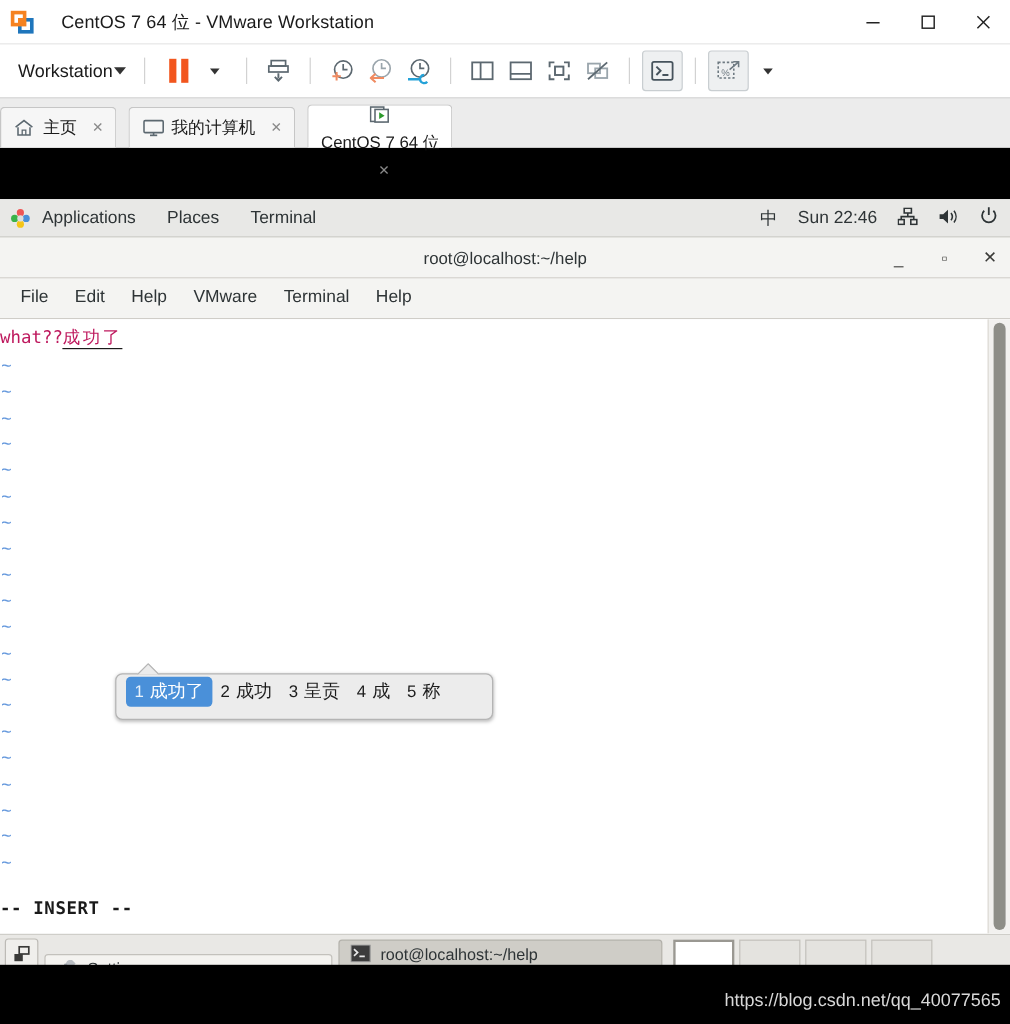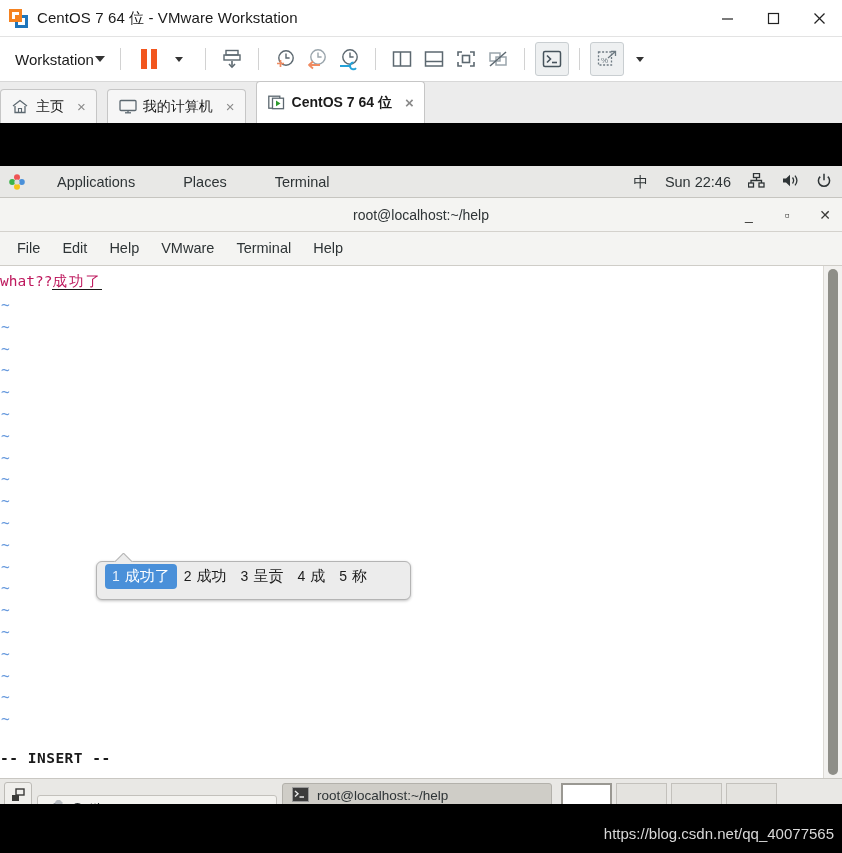--- a/index.html
+++ b/index.html
@@ -12,7 +12,7 @@
   .app{position:relative;width:842px;height:853px;background:#fff;}
 
   
-  .titlebar{height:36px;background:#ffffff;display:flex;align-items:center;position:relative;}
+  .titlebar{height:36px;background:#ffffff;display:flex;align-items:center;position:relative;gap:14px;}
   .vm-logo{width:19px;height:19px;margin-left:9px;margin-right:9px;position:relative;flex:none;}
   .vm-logo .sq1{position:absolute;left:0;top:0;width:13px;height:13px;border:3px solid #f58220;box-sizing:border-box;}
   .vm-logo .sq2{position:absolute;left:6px;top:6px;width:13px;height:13px;border:3px solid #1f76bc;box-sizing:border-box;background:#fff;}

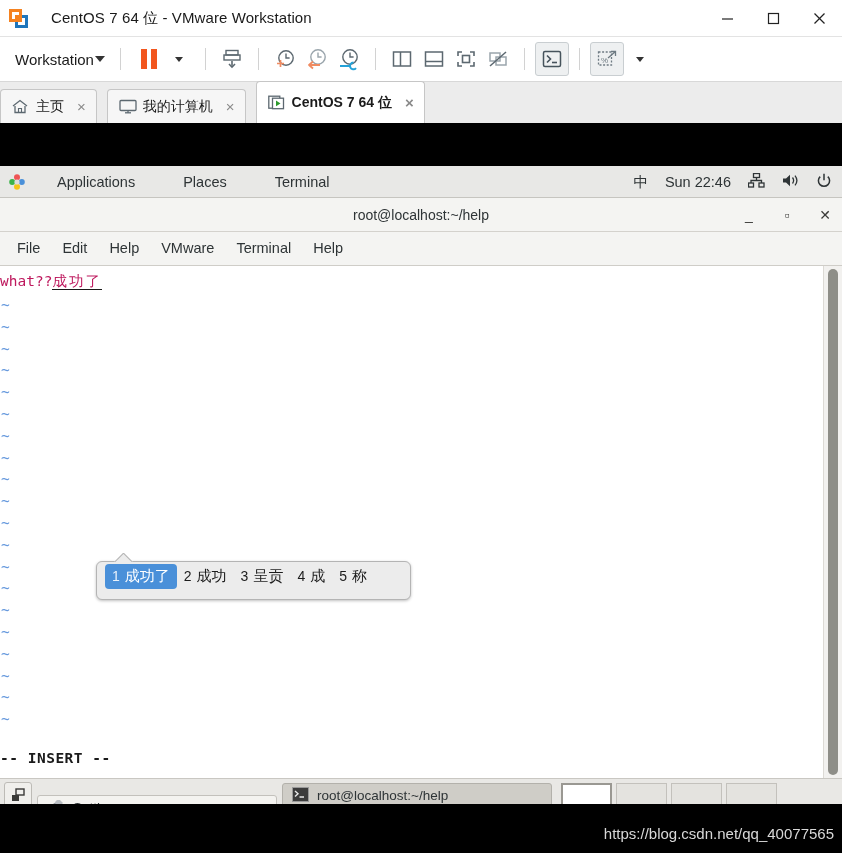--- a/index.html
+++ b/index.html
@@ -39,7 +39,7 @@
   .tab{height:34px;display:flex;align-items:center;gap:7px;padding:0 10px 0 11px;box-sizing:border-box;
        background:#f6f6f6;border:1px solid #c6c6c6;border-bottom:none;border-radius:4px 4px 0 0;
        margin-right:10px;font-size:14px;color:#1b1b1b;position:relative;}
-  .tab.active{background:#ffffff;font-weight:bold;height:42px;z-index:3;}
+  .tab.active{background:#ffffff;font-weight:normal;height:36px;z-index:3;flex-direction:column;}
   .tab .tlabel{white-space:nowrap;}
   .tab .tclose{color:#8a8a8a;font-size:15px;margin-left:6px;line-height:1;}
   .tabicon{width:17px;height:15px;flex:none;position:relative;}

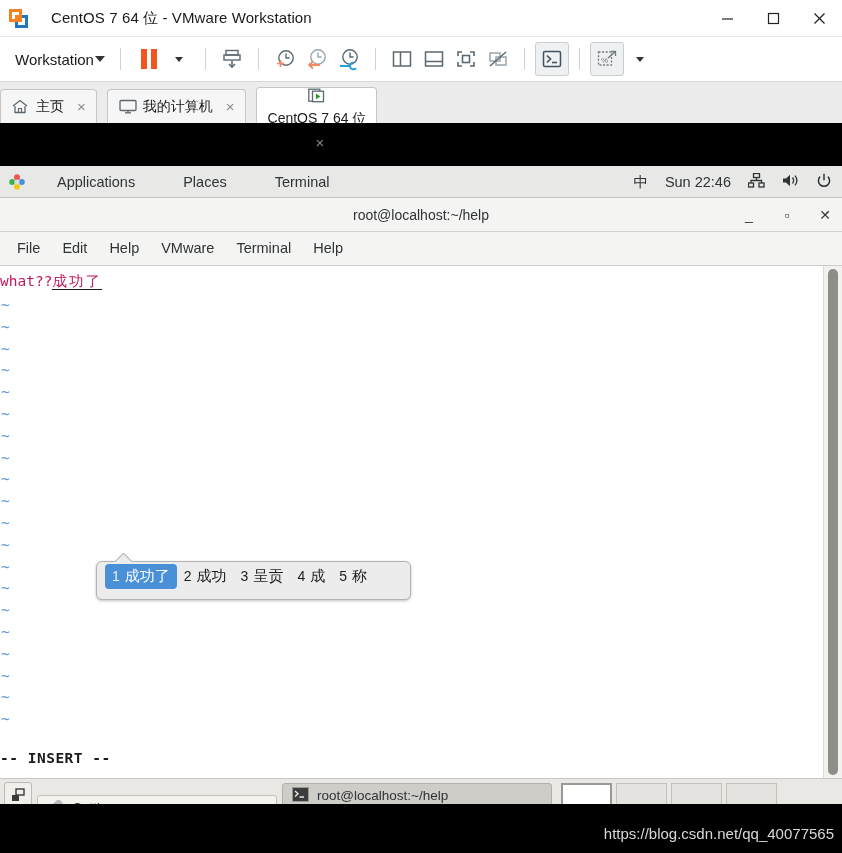--- a/index.html
+++ b/index.html
@@ -57,7 +57,7 @@
   .gnome-bar{height:32px;background:#e8e8e6;border-bottom:1px solid #c6c5c0;display:flex;align-items:center;
              font-size:14.5px;color:#2e3436;position:relative;box-sizing:border-box;}
   .gnome-bar .gitem{padding:0 13px;line-height:32px;}
-  .gnome-left{display:flex;align-items:center;gap:22px;}
+  .gnome-left{display:flex;align-items:center;}
   .gnome-right{position:absolute;right:10px;top:0;height:32px;display:flex;align-items:center;gap:17px;}
   .fedora-logo{width:18px;height:18px;margin-left:8px;margin-right:-4px;position:relative;flex:none;}
 

